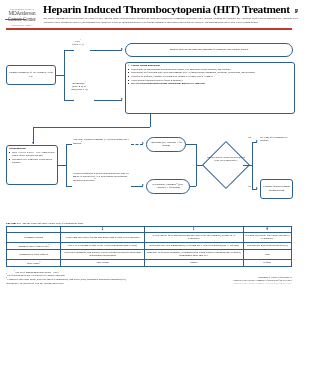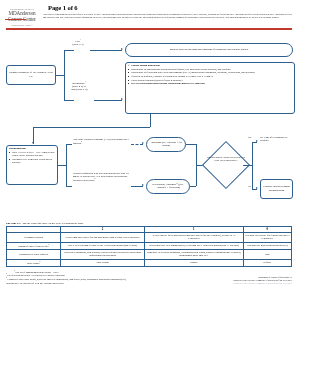--- a/index.html
+++ b/index.html
@@ -179,6 +179,7 @@
       </div>
       <div class="hdr-main">
         <div class="title-line">
+          <div class="doc-title">Heparin Induced Thrombocytopenia (HIT) Treatment</div>
           <div class="page-num">Page 1 of 6</div>
         </div>
         <div class="disclaimer">This practice algorithm has been specifically developed for MD Anderson using a multidisciplinary approach and taking into consideration circumstances particular to MD Anderson, including the following: MD Anderson's specific patient population; MD Anderson's services and structure; and MD Anderson's clinical information. Moreover, this algorithm is not intended to replace the independent medical or professional judgment of physicians or other health care providers. This algorithm should not be used to treat pregnant women.</div>

